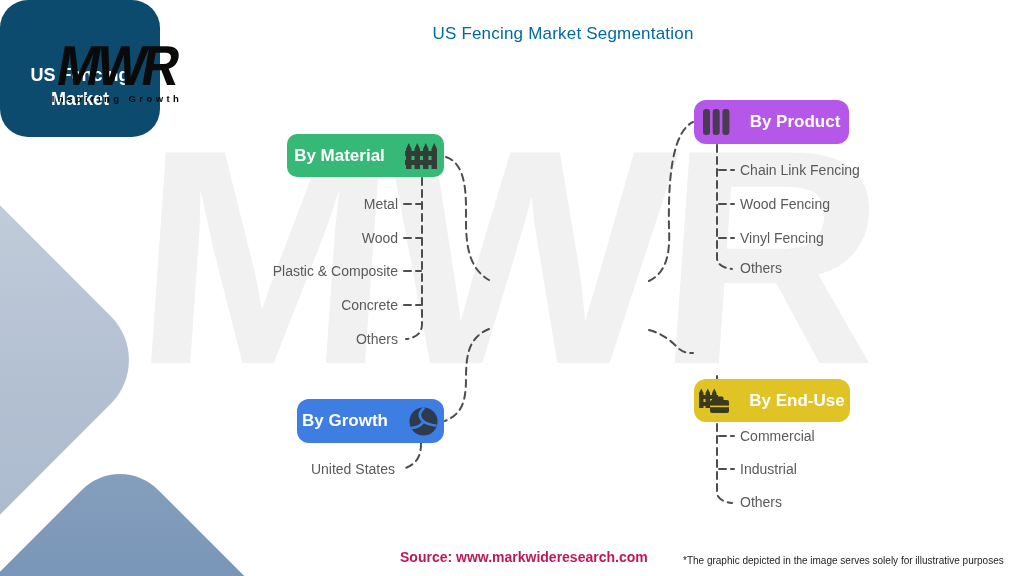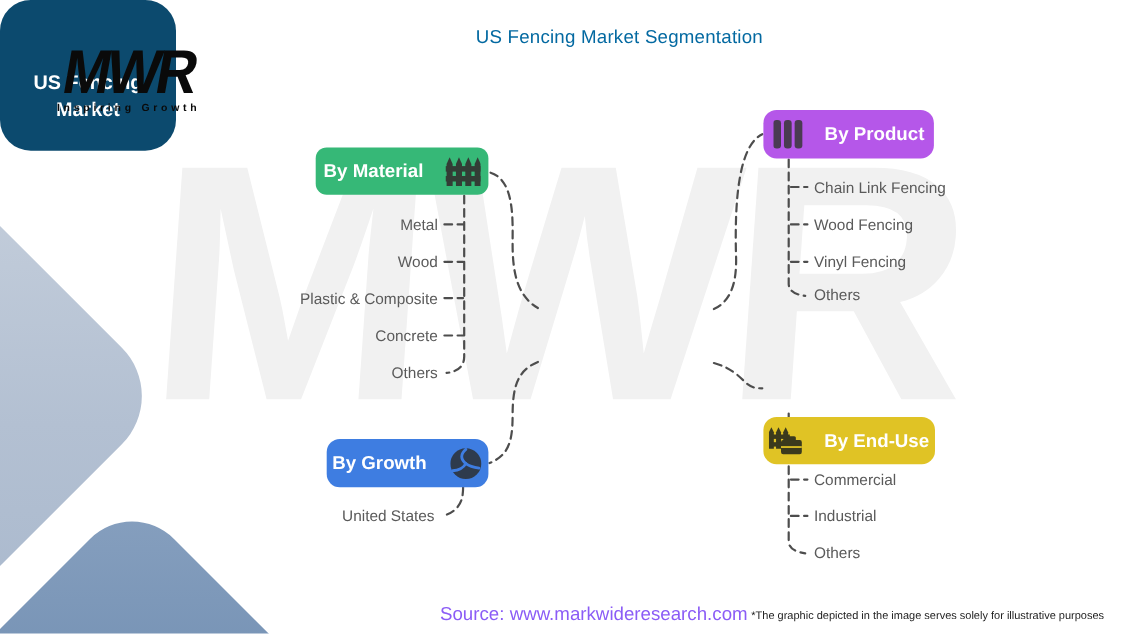--- a/index.html
+++ b/index.html
@@ -54,7 +54,7 @@
   .item{position:absolute;z-index:3;font-size:14px;color:#5a5a5a;white-space:nowrap;line-height:22px;}
   .item.r{text-align:right;}
   
-  .source{position:absolute;left:400px;top:549px;z-index:5;font-size:17px;font-weight:400;color:#8b5cf6;}
+  .source{position:absolute;left:400px;top:549px;z-index:5;font-size:14px;font-weight:700;color:#be185d;}
   .disclaimer{position:absolute;left:683px;top:555px;z-index:5;font-size:10px;color:#1c1c1c;}
 </style>
 </head>

